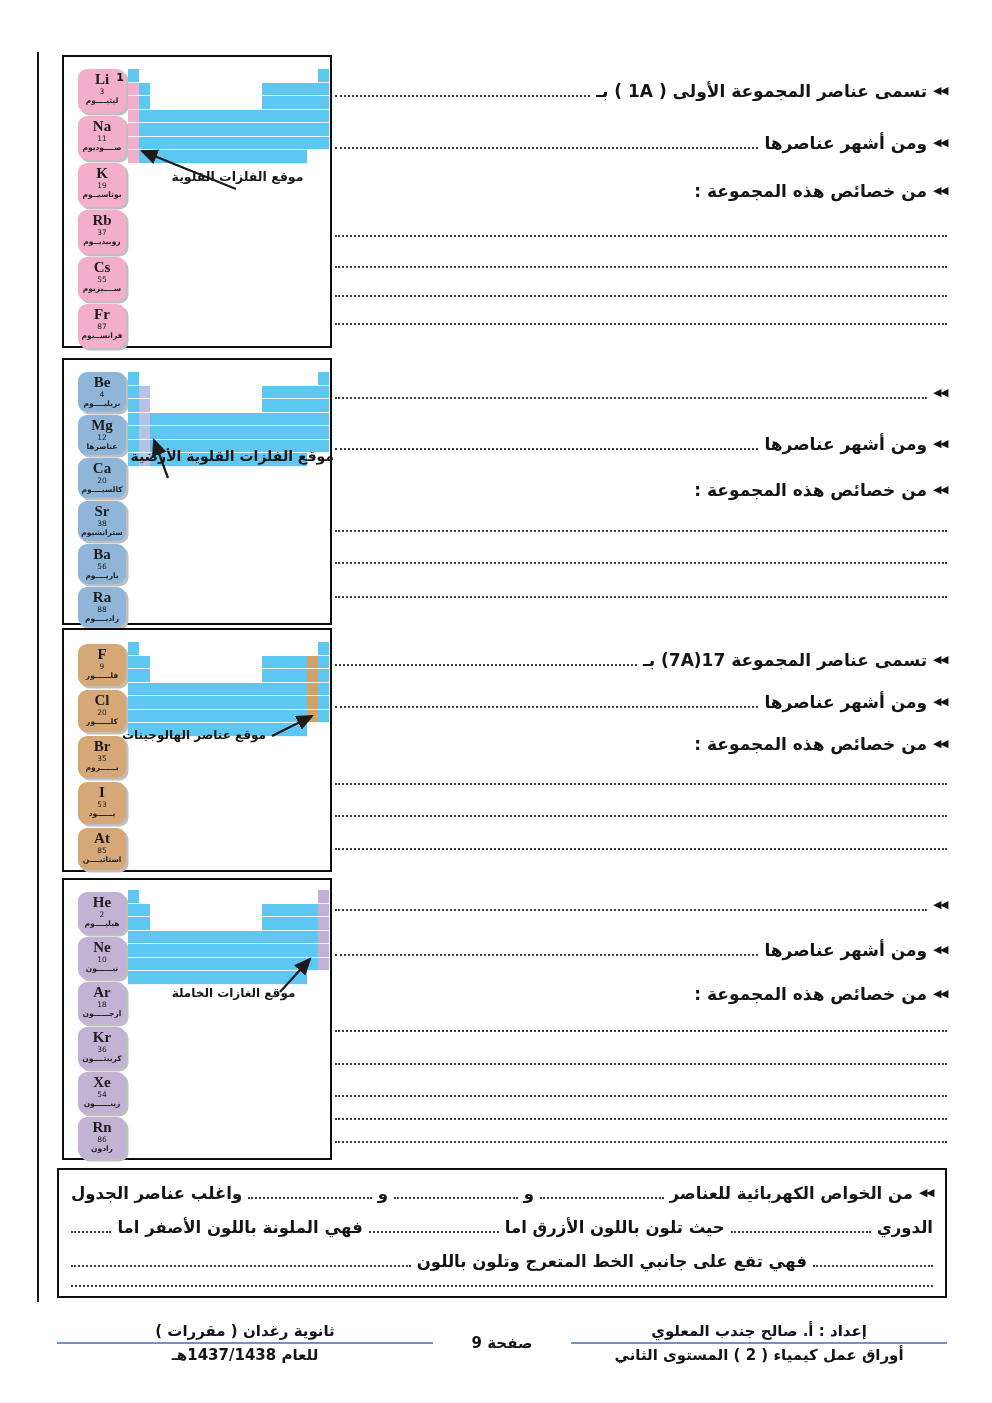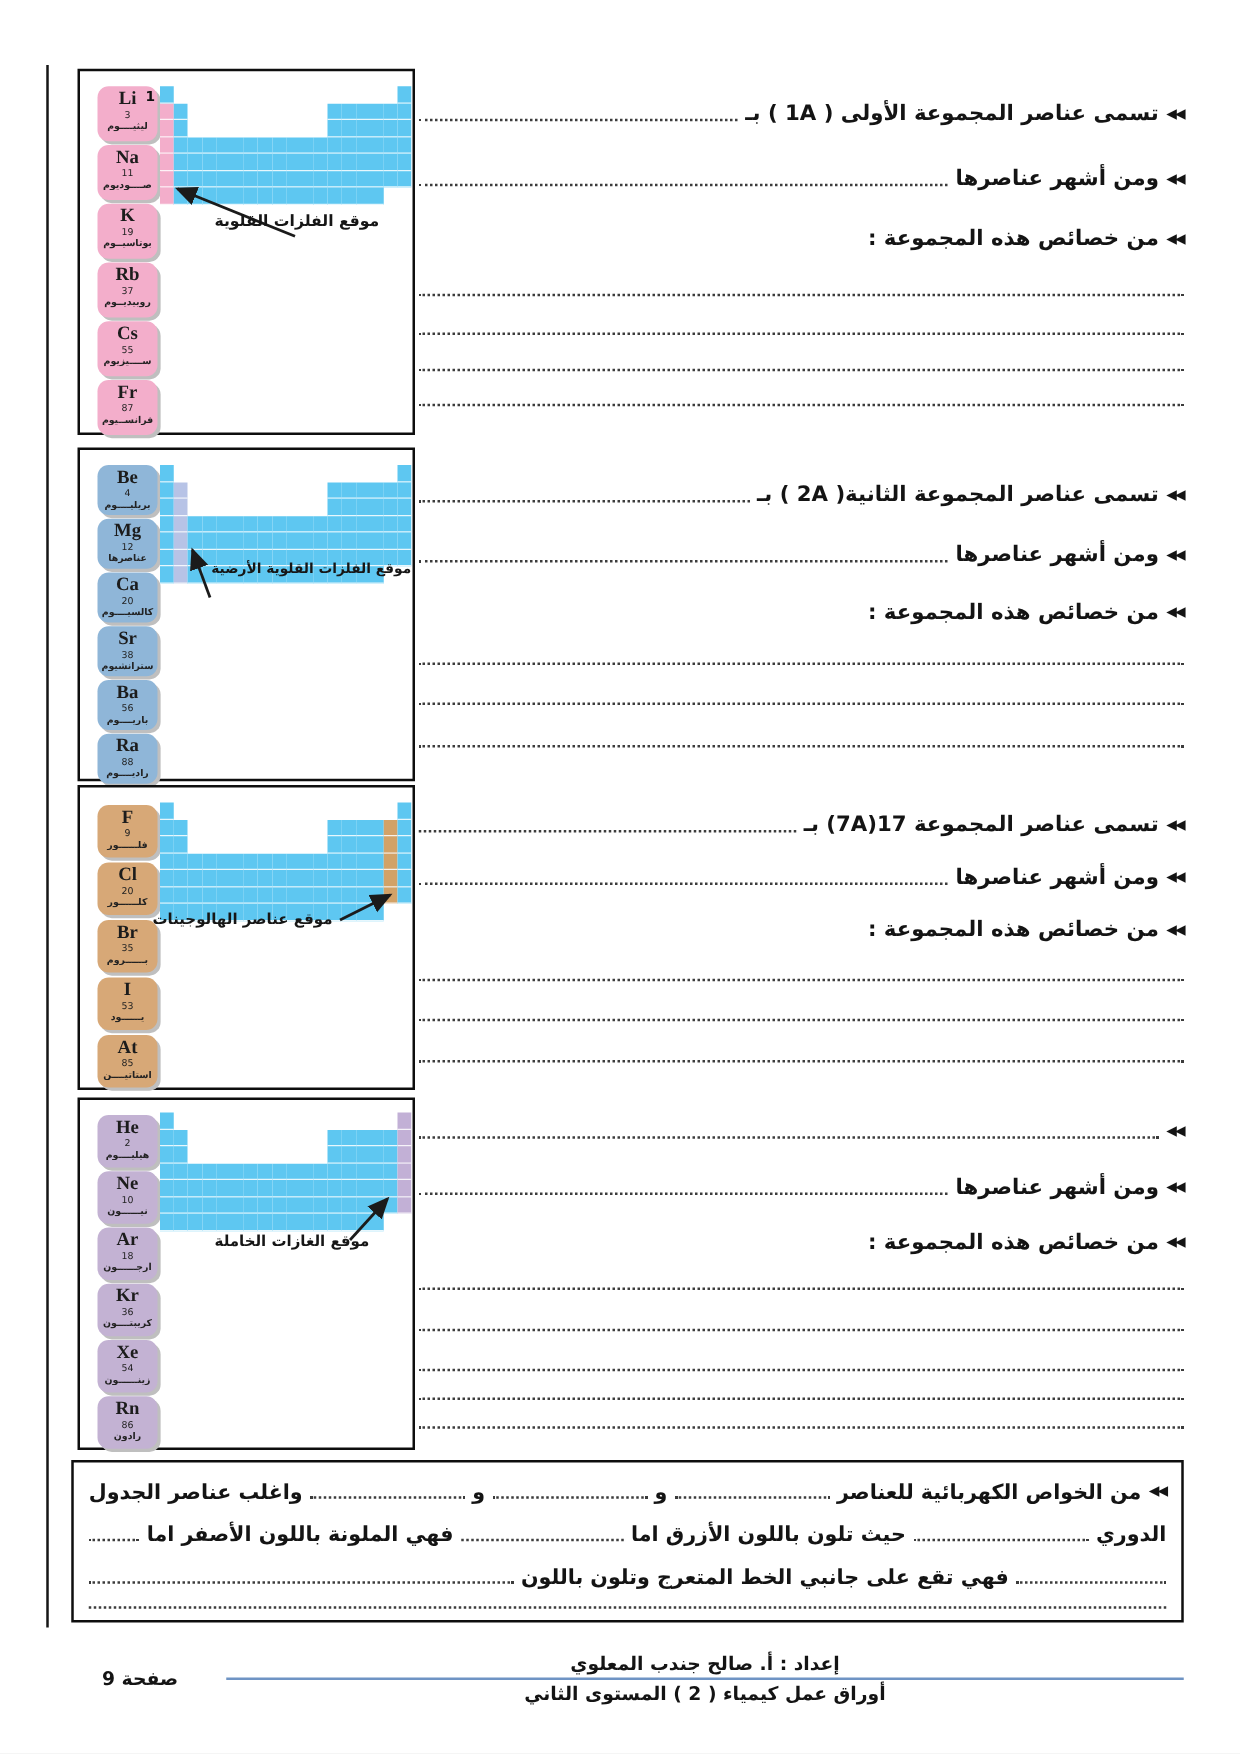--- a/index.html
+++ b/index.html
@@ -409,7 +409,6 @@
     <div class="tarea">
       <div class="qline" style="top:28px">
         <span class="bullet">◀◀</span>
-        <span class="qtext">تسمى عناصر المجموعة الثانية( 2A ) بـ</span>
         <span class="dots"></span>
       </div>
       <div class="qline" style="top:76px">

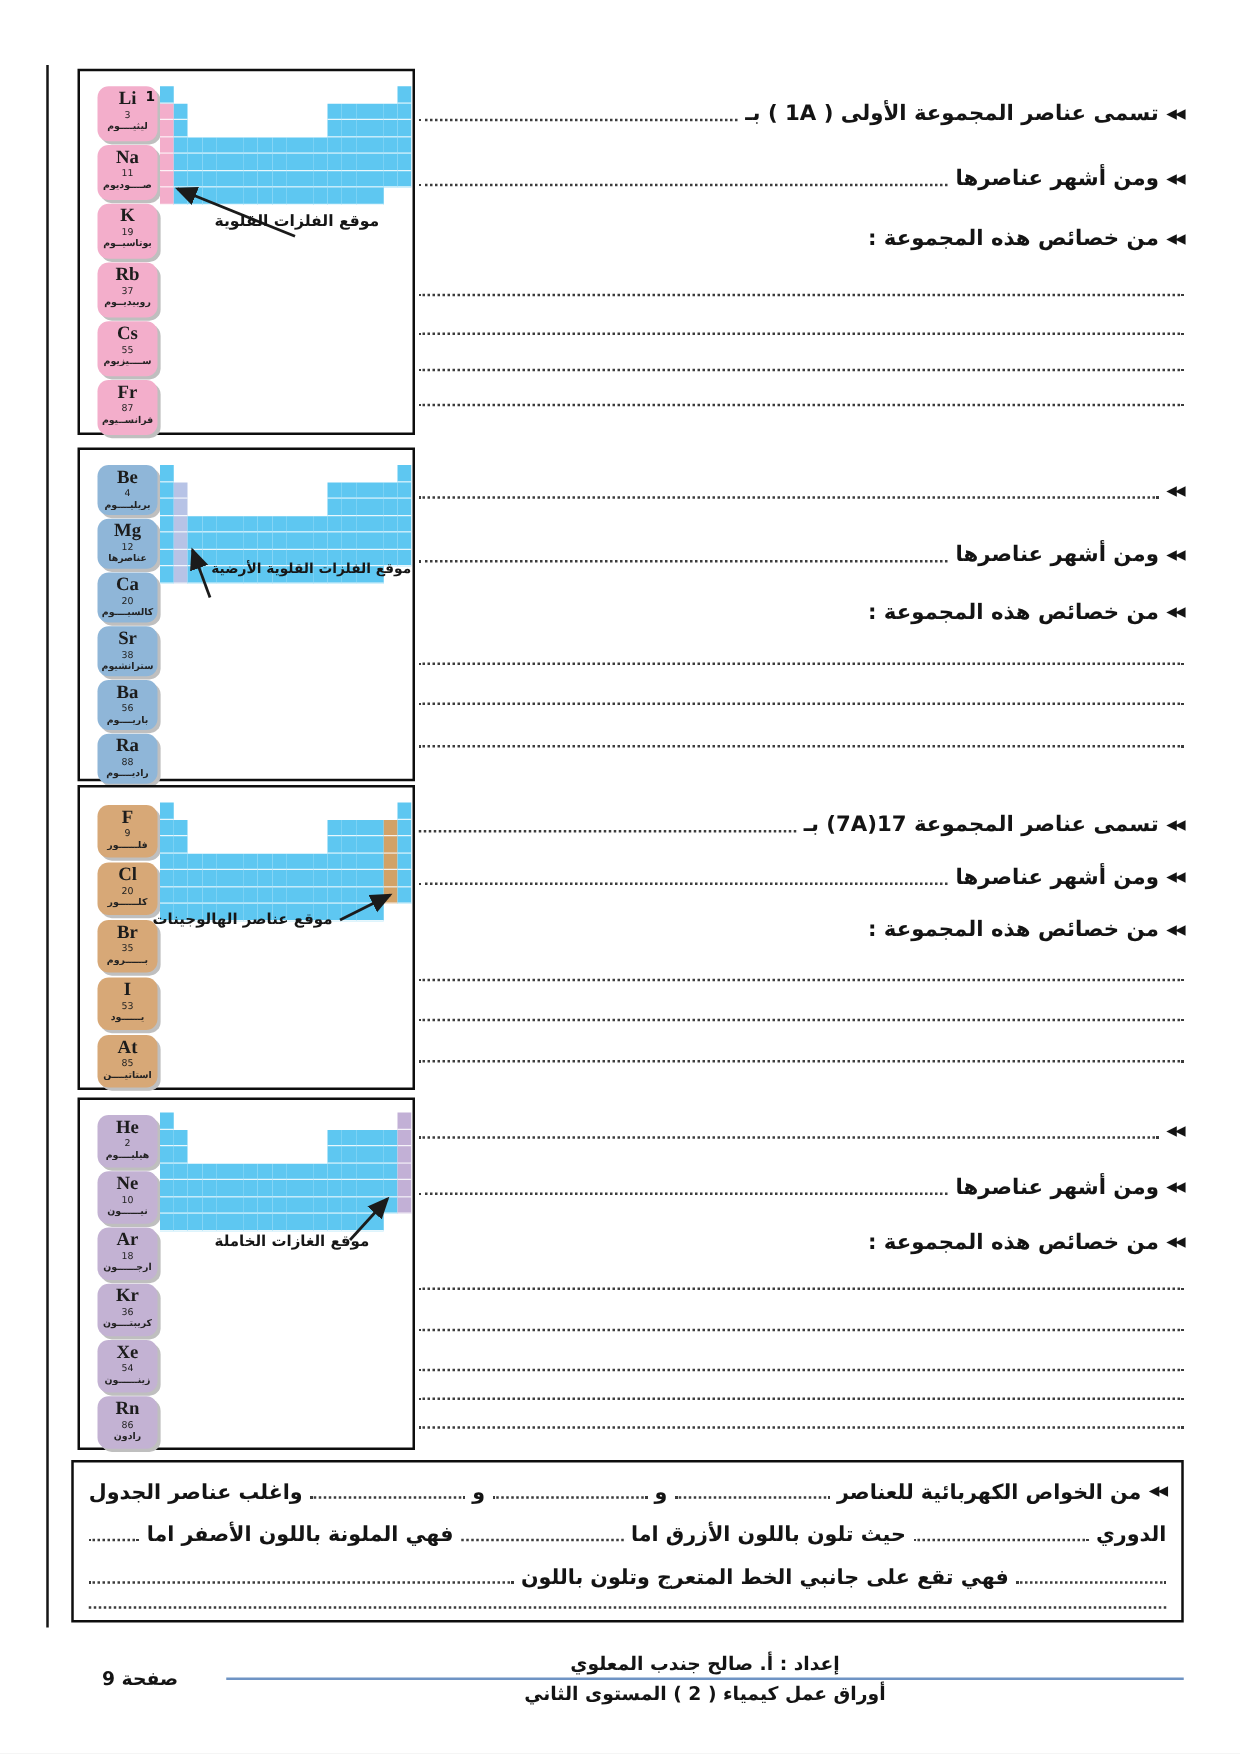--- a/index.html
+++ b/index.html
@@ -404,7 +404,7 @@
       <svg class="arrow" style="left:78px;top:74px" width="36" height="48">
         <line x1="26" y1="44" x2="12" y2="6" marker-end="url(#ah)"></line>
       </svg>
-      <div class="caption" style="left:100px;top:88px;width:170px;font-size:11px">موقع الفلزات القلوية الأرضية</div>
+      <div class="caption" style="left:100px;top:88px;width:170px;font-size:14px">موقع الفلزات القلوية الأرضية</div>
     </div>
     <div class="tarea">
       <div class="qline" style="top:28px">

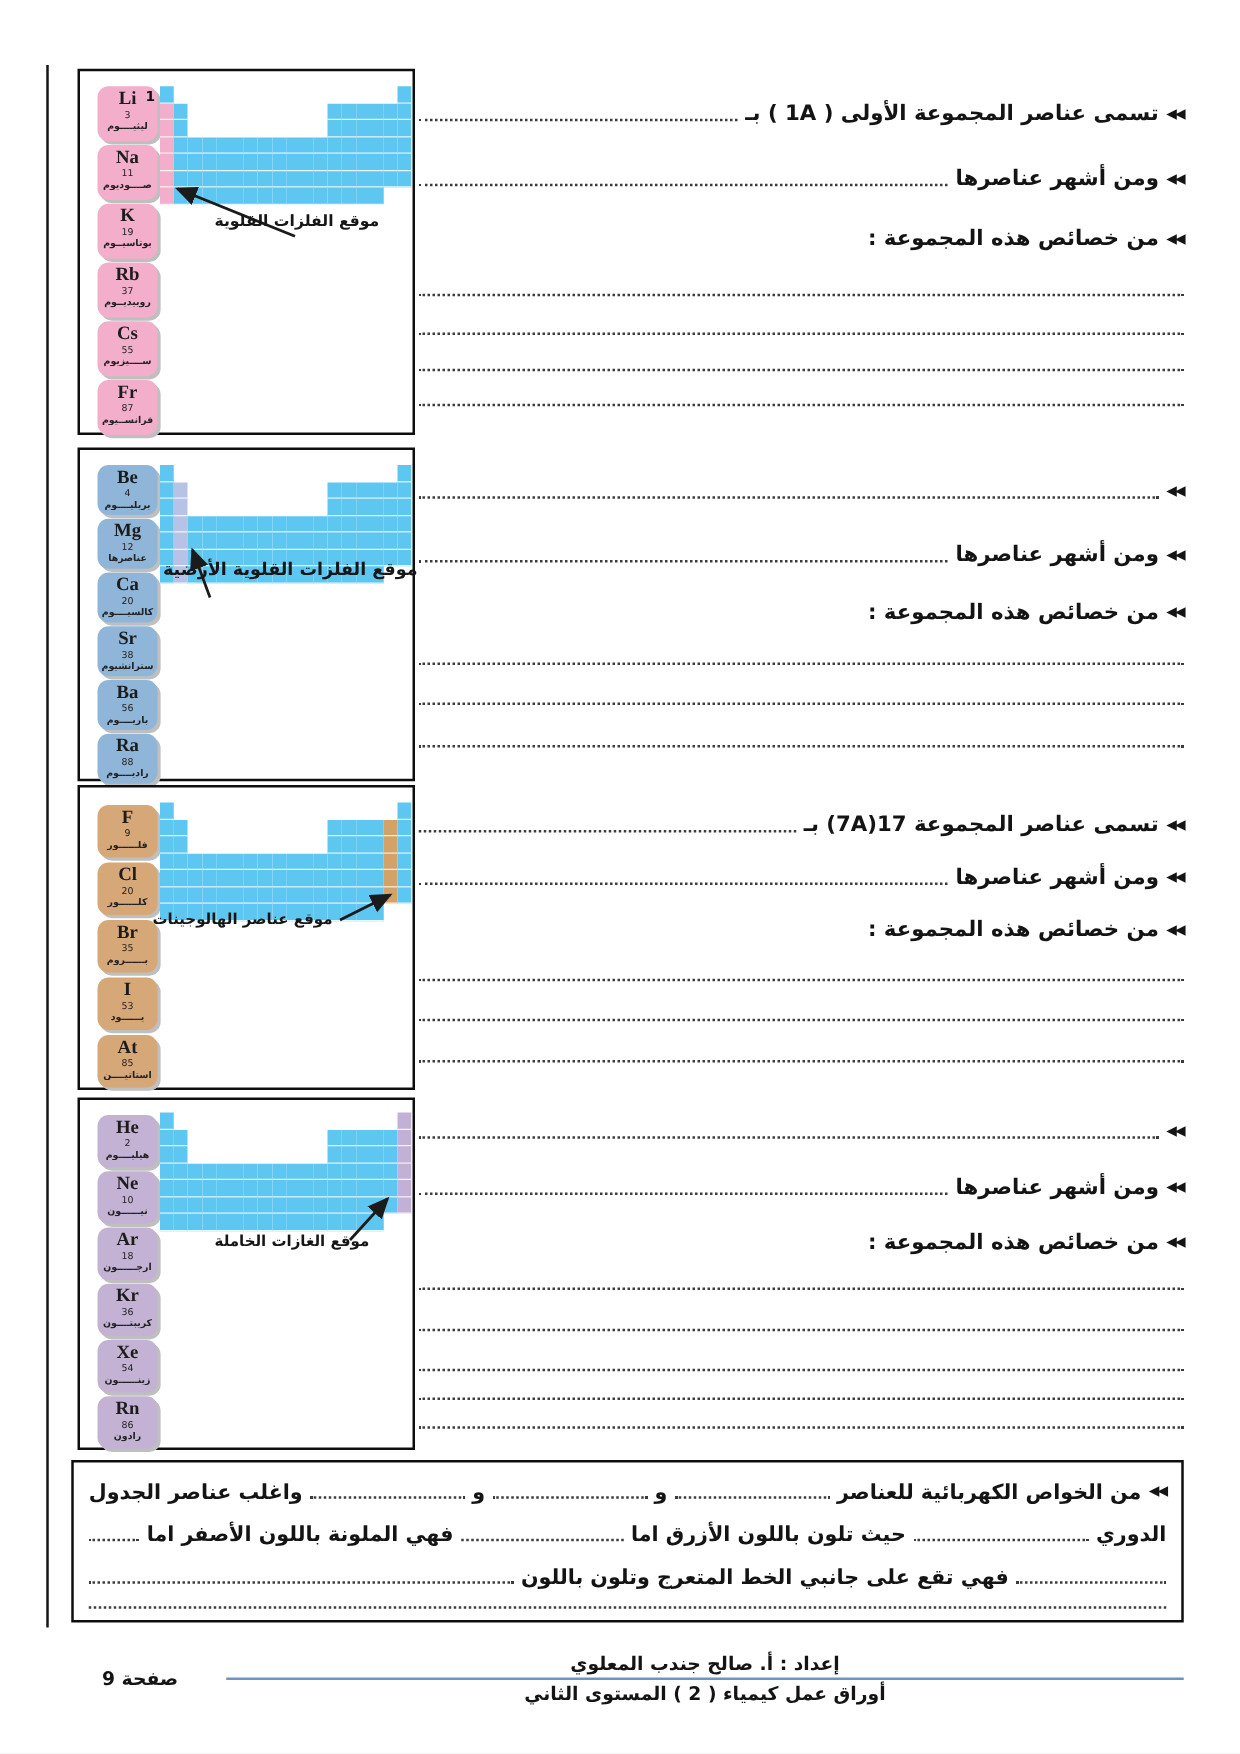--- a/index.html
+++ b/index.html
@@ -822,6 +822,11 @@
   </div>
 
   <div class="footer">
+    <div class="fblock">
+      <span>ثانوية رغدان ( مقررات )</span>
+      <div class="fsep"></div>
+      <span>للعام 1437/1438هـ</span>
+    </div>
     <div class="fpage">صفحة 9</div>
     <div class="fblock">
       <span>إعداد : أ. صالح جندب المعلوي</span>

